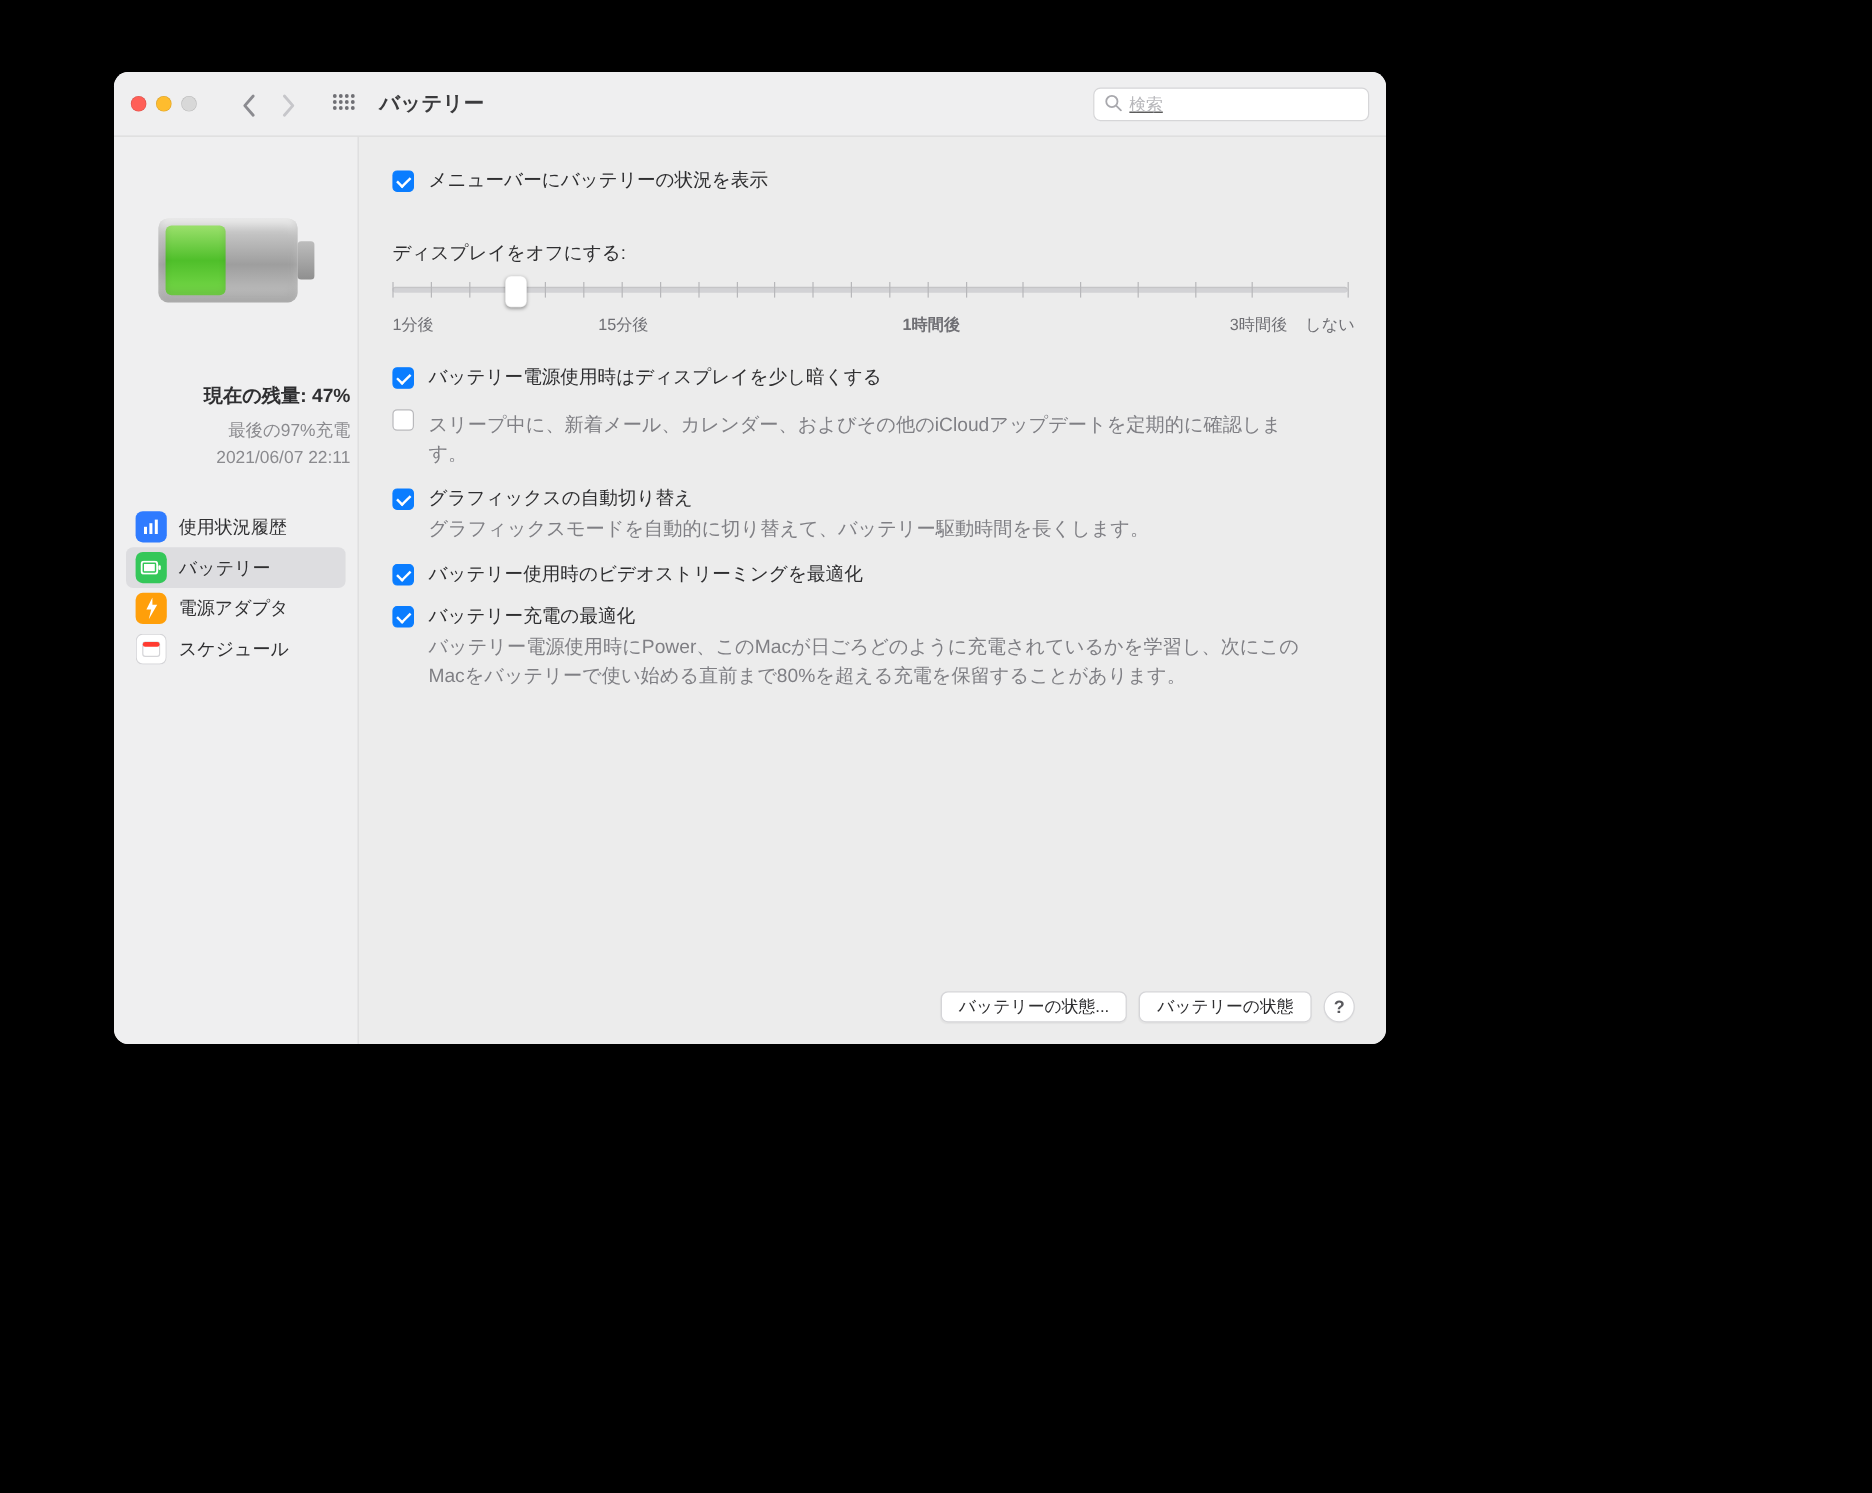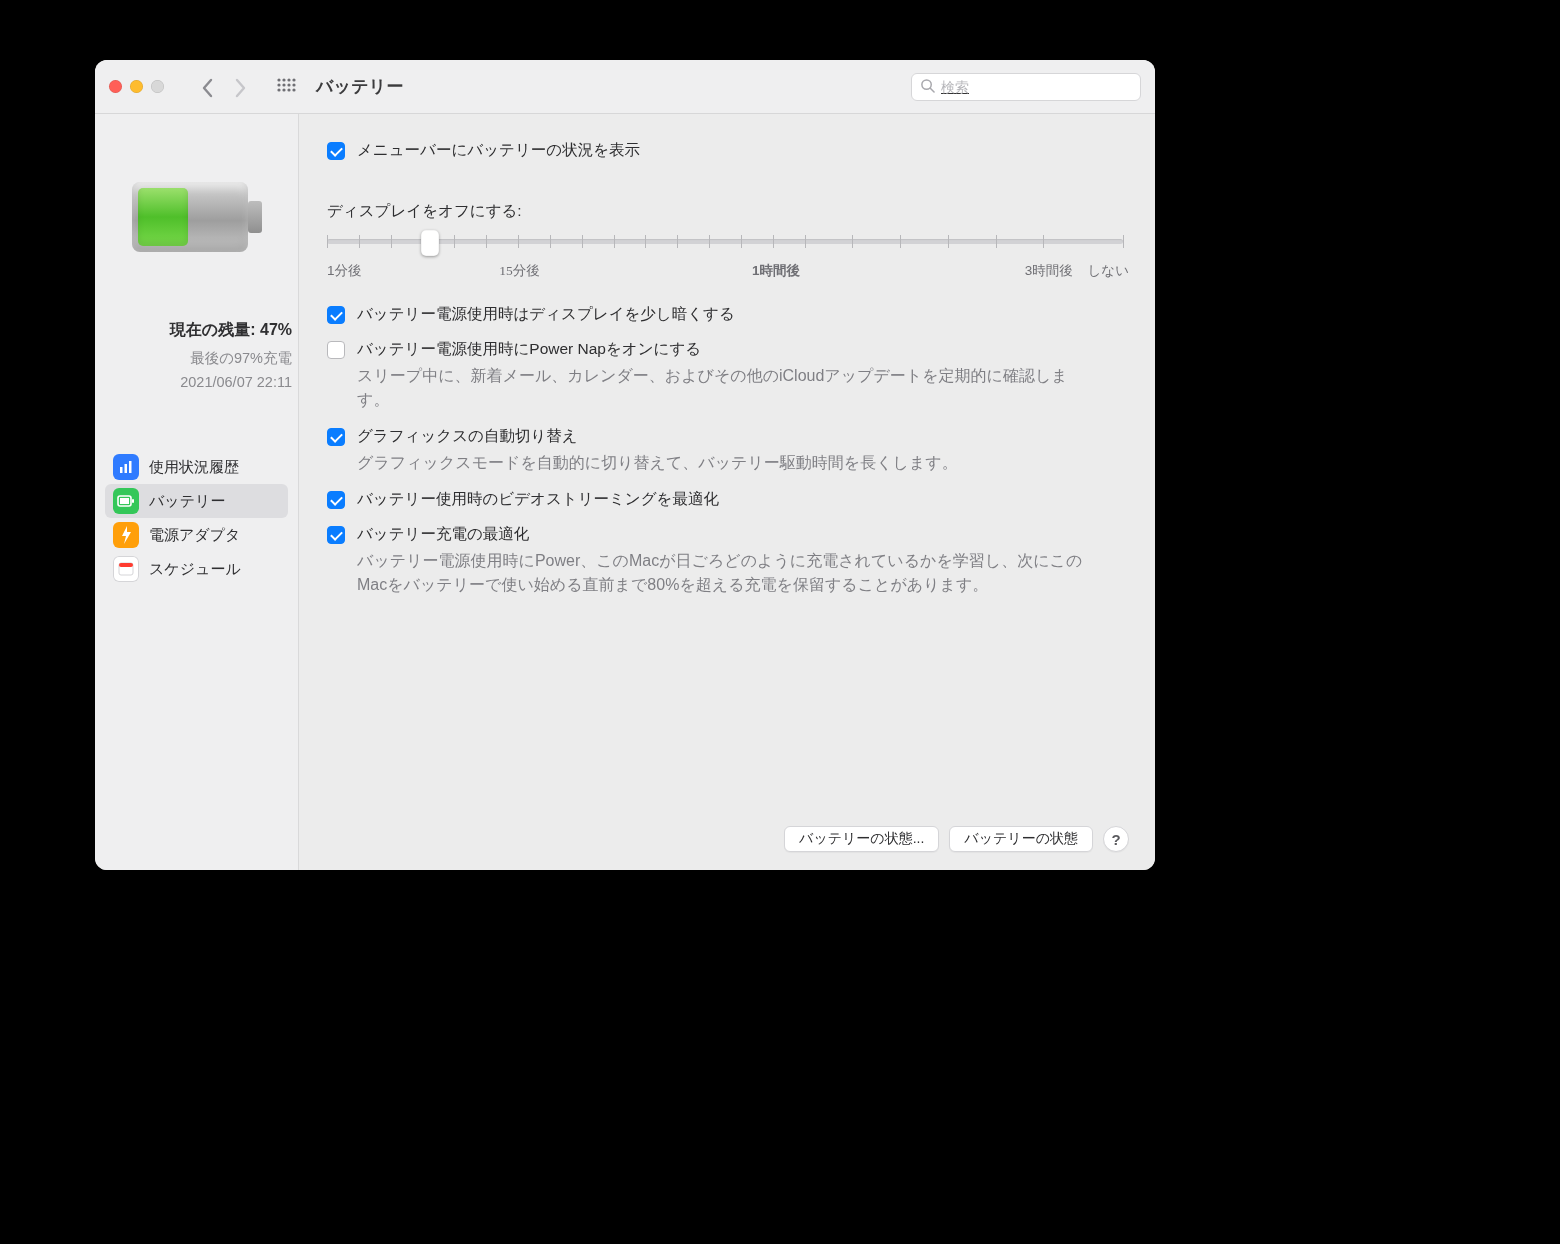--- a/index.html
+++ b/index.html
@@ -290,7 +290,7 @@
         </div>
       <div class="slider-labels" id="slider-labels">
           <span style="left: 0%; transform: translateX(0px);">1分後</span>
-          <span style="left: 24%; font-family: Liberation Serif, serif;">15分後</span>
+          <span style="left: 24%;">15分後</span>
           <span style="left: 56%; font-weight: bold;">1時間後</span>
           <span style="left: 90%;">3時間後</span>
           <span style="left: 100%; transform: translateX(-100%);">しない</span>

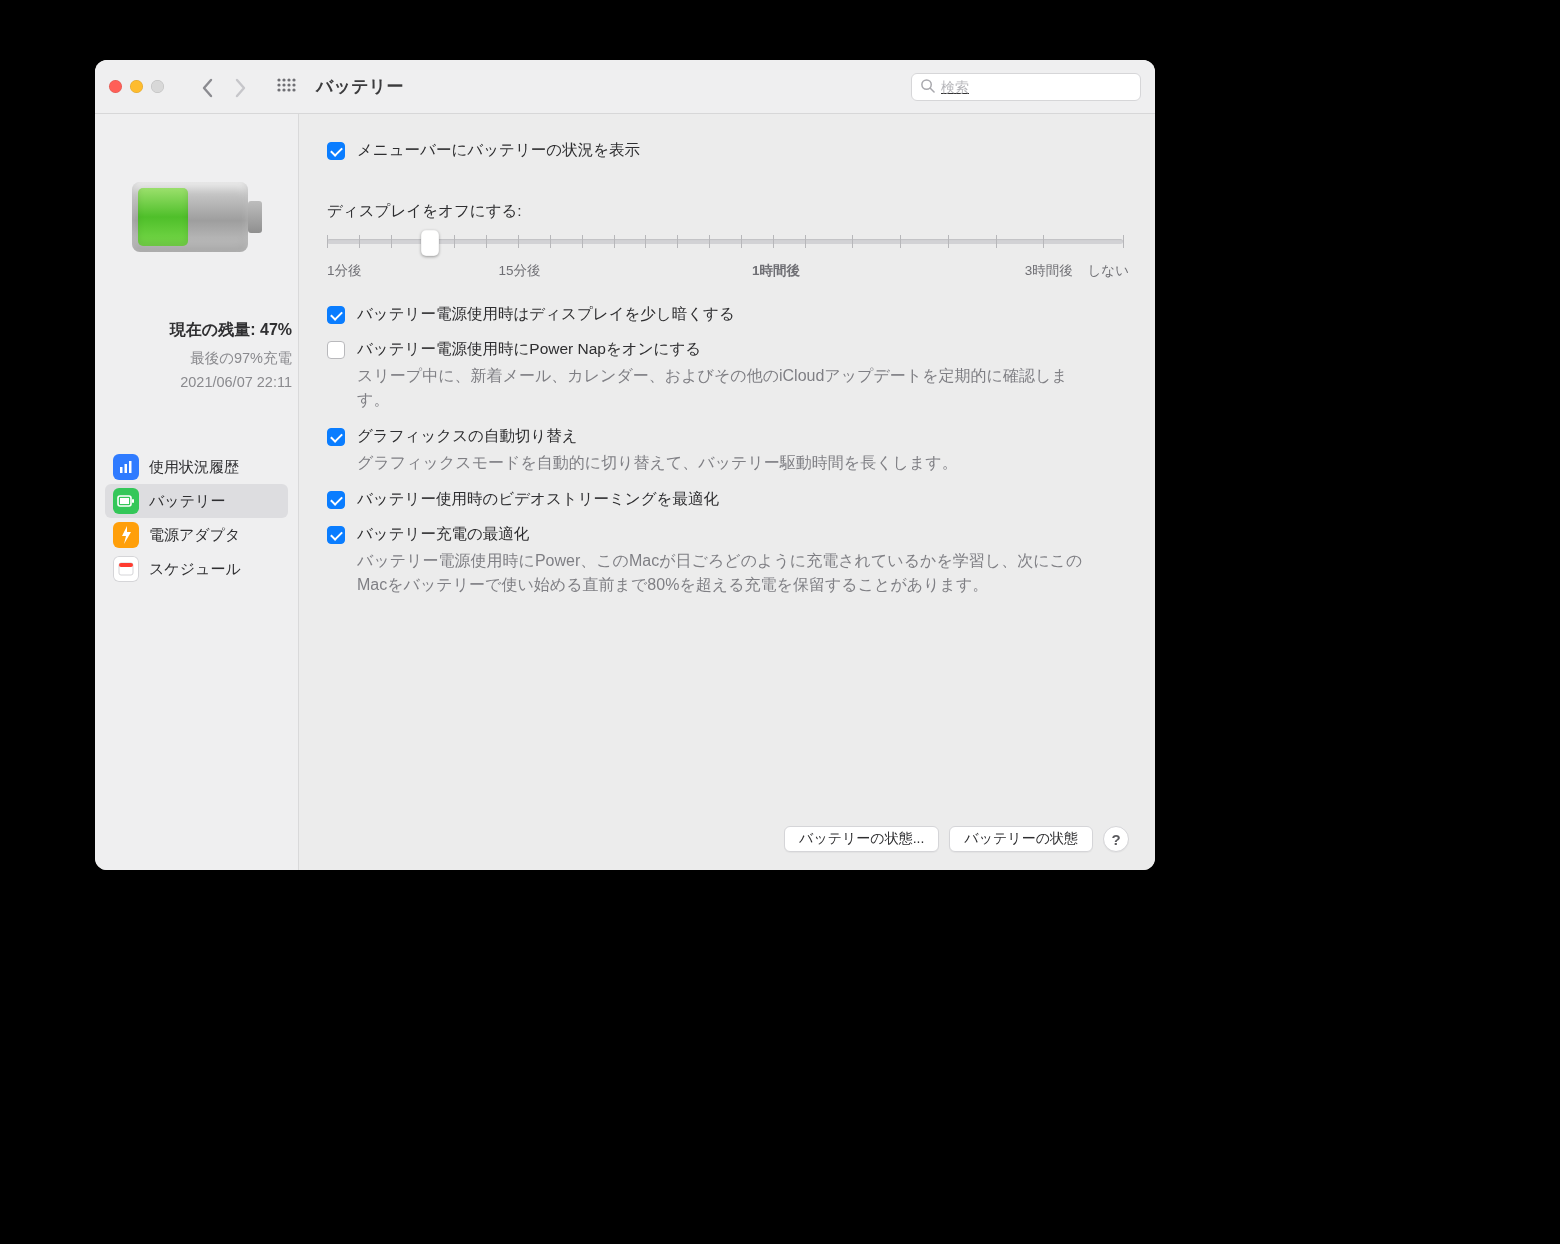--- a/index.html
+++ b/index.html
@@ -306,7 +306,6 @@
           <div class="check-row">
             <div class="check"></div>
             <div>
-              <div class="check-label">バッテリー電源使用時にPower Napをオンにする</div>
               <div class="check-sub">スリープ中に、新着メール、カレンダー、およびその他のiCloudアップデートを定期的に確認します。</div>
             </div>
           </div>

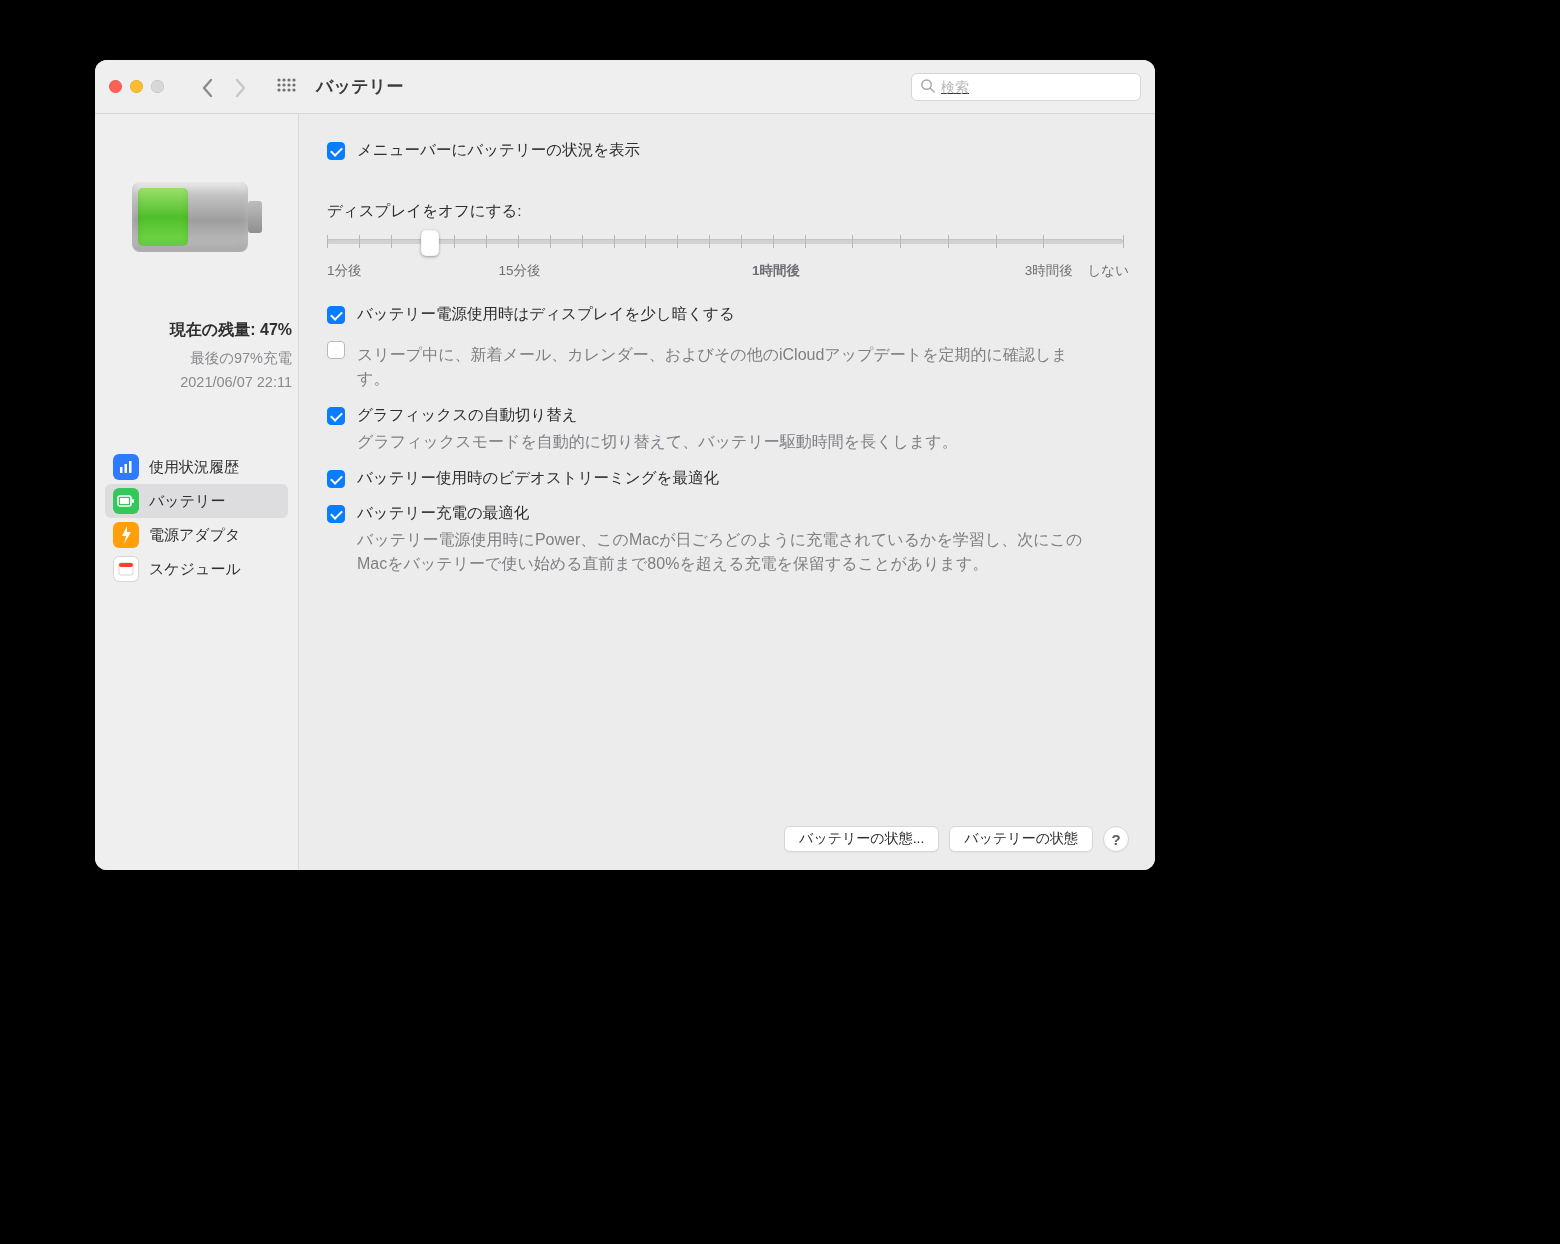--- a/index.html
+++ b/index.html
@@ -84,7 +84,7 @@
   .sb-status .line1 { font-size:16px; font-weight:600; color:#2f2f31; }
   .sb-status .line2 { font-size:14.5px; color:#8a8a8e; margin-top:8px; }
   .sb-status .line3 { font-size:14.5px; color:#8a8a8e; margin-top:6px; }
-  .sb-nav { margin-top:60px; padding: 0 10px; }
+  .sb-nav { margin-top:32px; padding: 0 10px; }
   .sb-item {
     display:flex; align-items:center; gap:10px;
     height:34px; padding:0 8px;

